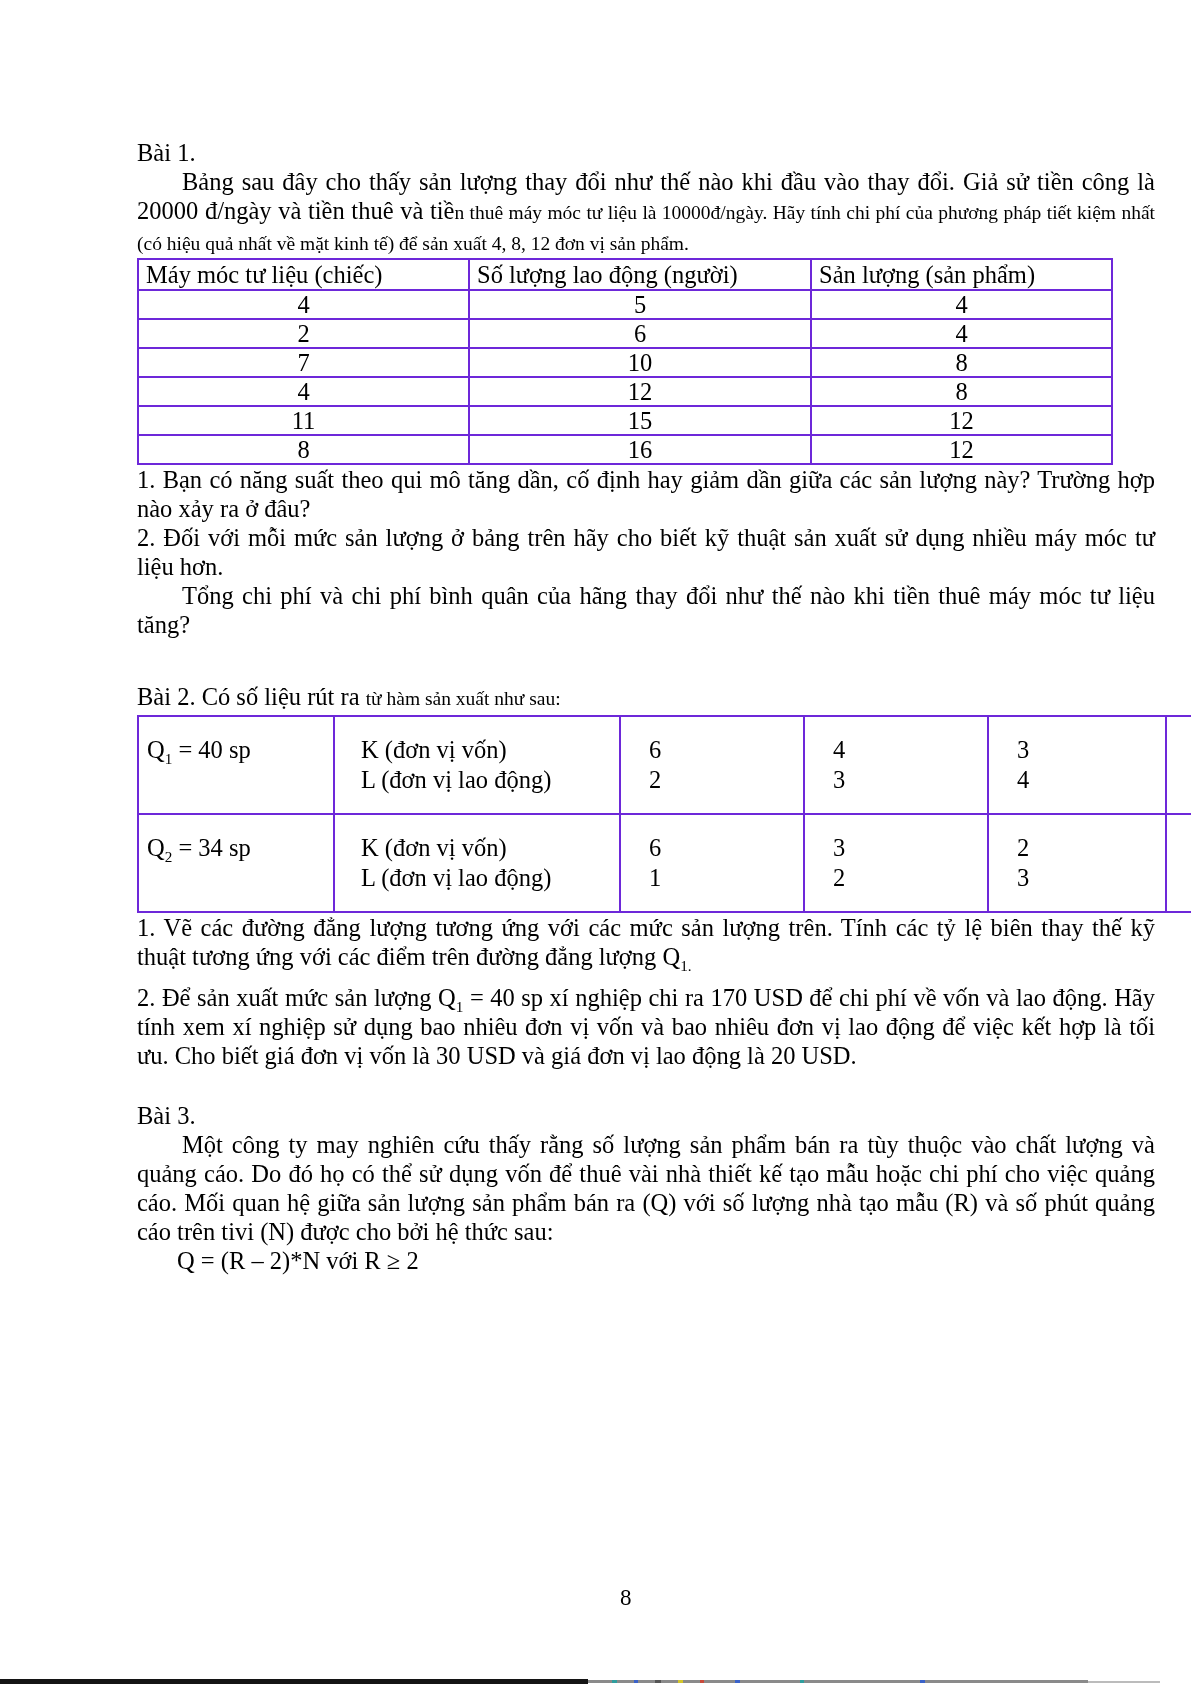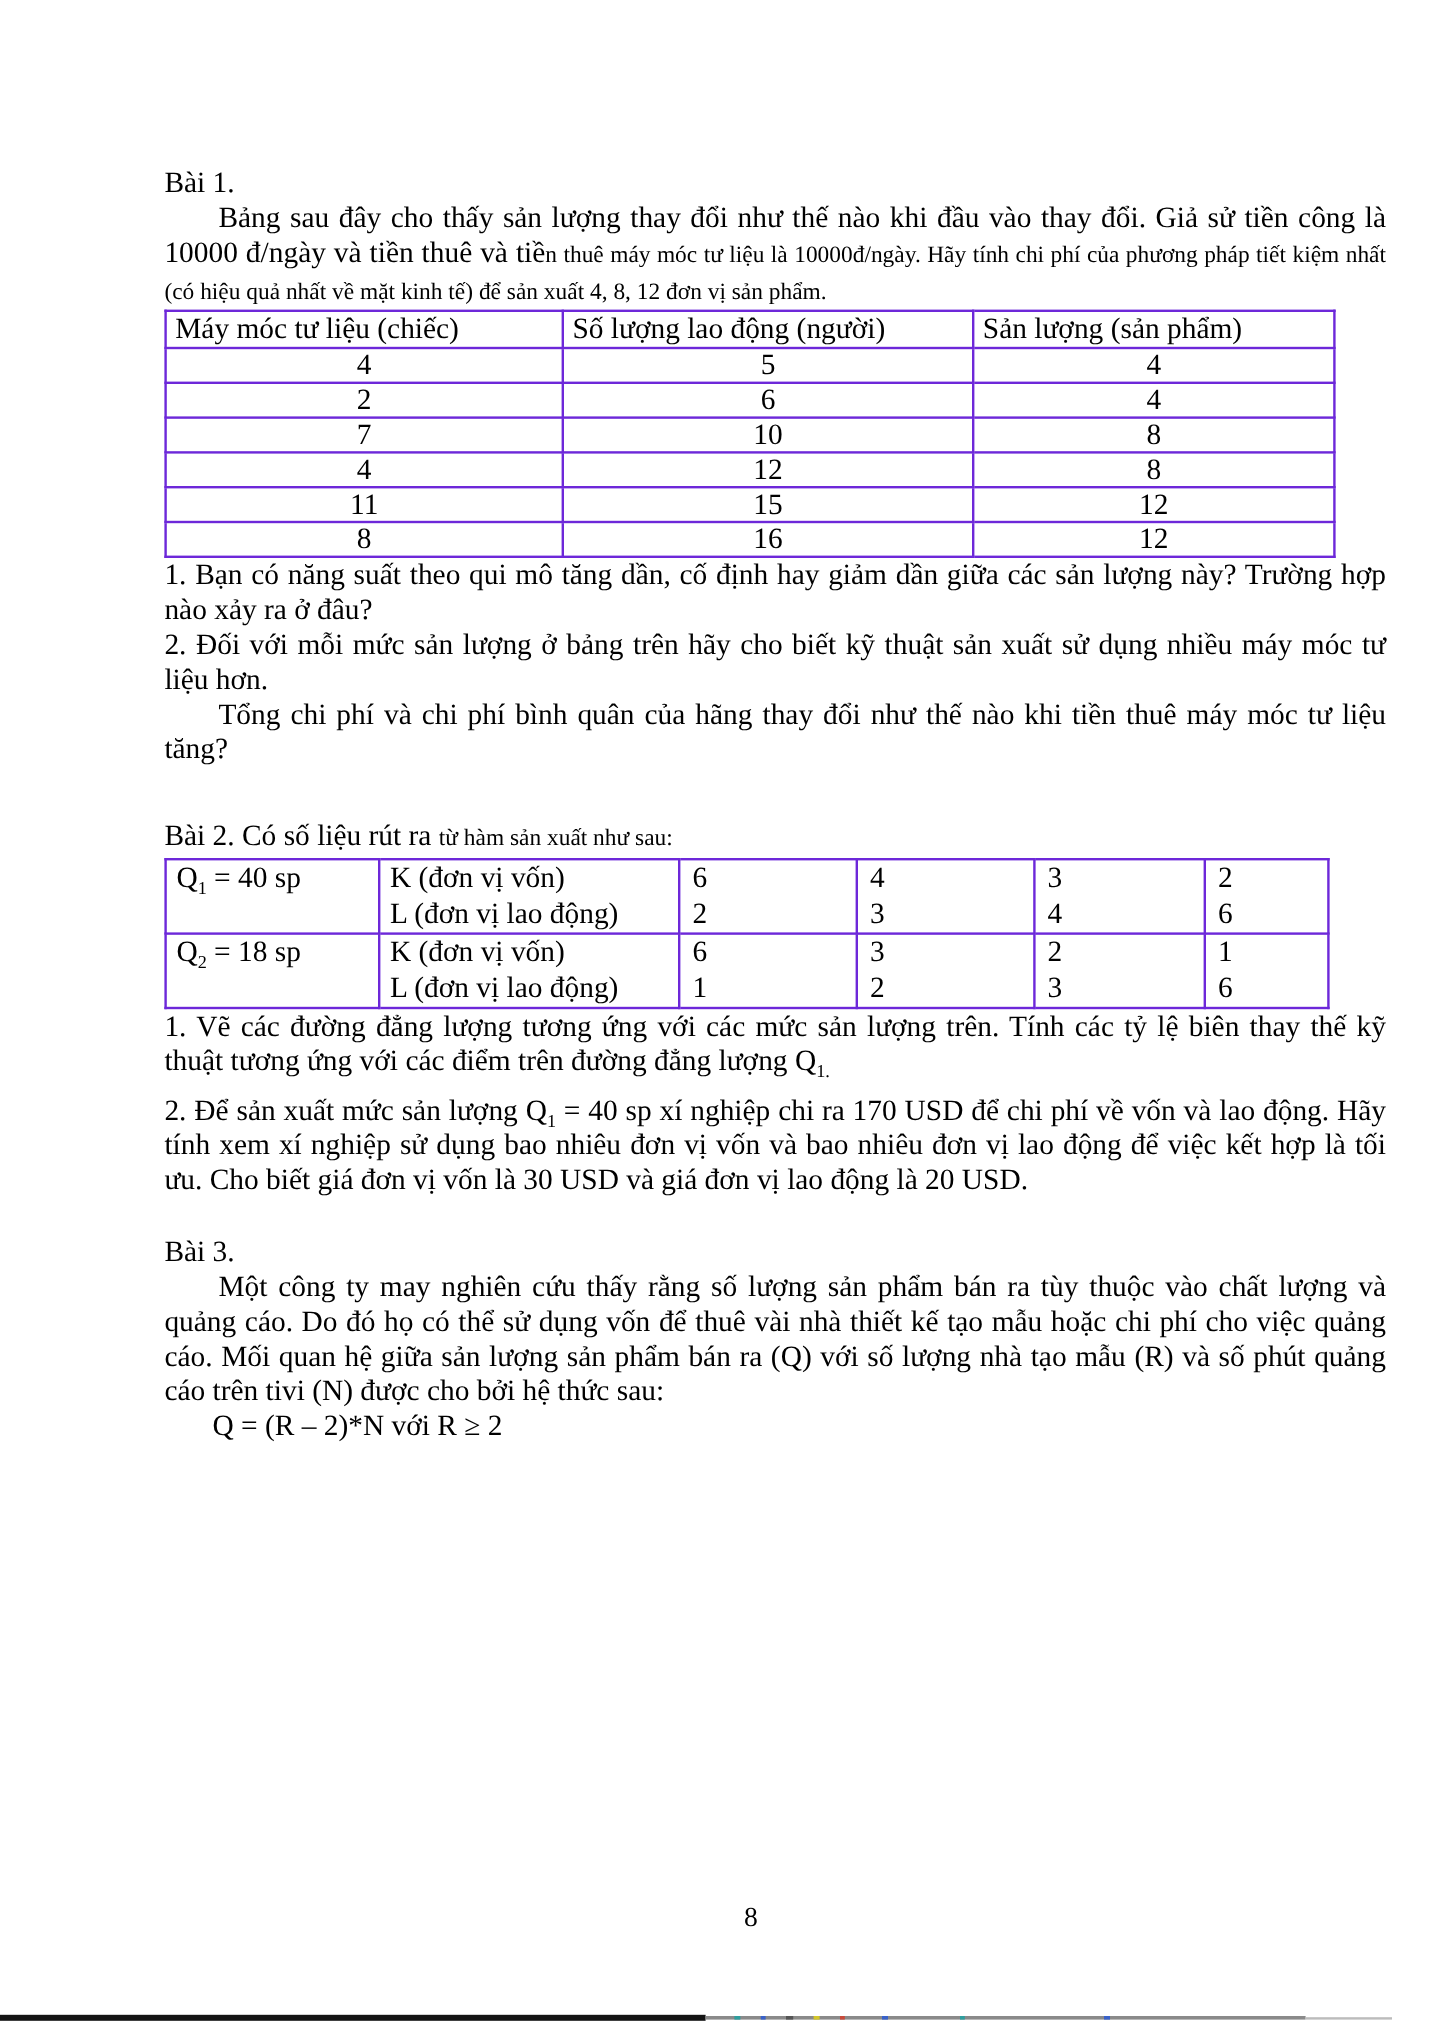--- a/index.html
+++ b/index.html
@@ -54,7 +54,7 @@
 
     <p class="title-line">Bài 1.</p>
 
-    <p class="para indent"><span>Bảng sau đây cho thấy sản lượng thay đổi như thế nào khi đầu vào thay đổi. Giả sử tiền công là 10000 đ/ngày và tiền thuê và tiề</span><span class="sm">n thuê máy móc tư liệu là 10000đ/ngày. Hãy tính chi phí của phương pháp tiết kiệm nhất (có hiệu quả nhất về mặt kinh tế) để sản xuất 4, 8, 12 đơn vị sản phẩm.</span></p>
+    <p class="para indent"><span>Bảng sau đây cho thấy sản lượng thay đổi như thế nào khi đầu vào thay đổi. Giả sử tiền công là 20000 đ/ngày và tiền thuê và tiề</span><span class="sm">n thuê máy móc tư liệu là 10000đ/ngày. Hãy tính chi phí của phương pháp tiết kiệm nhất (có hiệu quả nhất về mặt kinh tế) để sản xuất 4, 8, 12 đơn vị sản phẩm.</span></p>
 
     <table class="t1">
       <tbody>

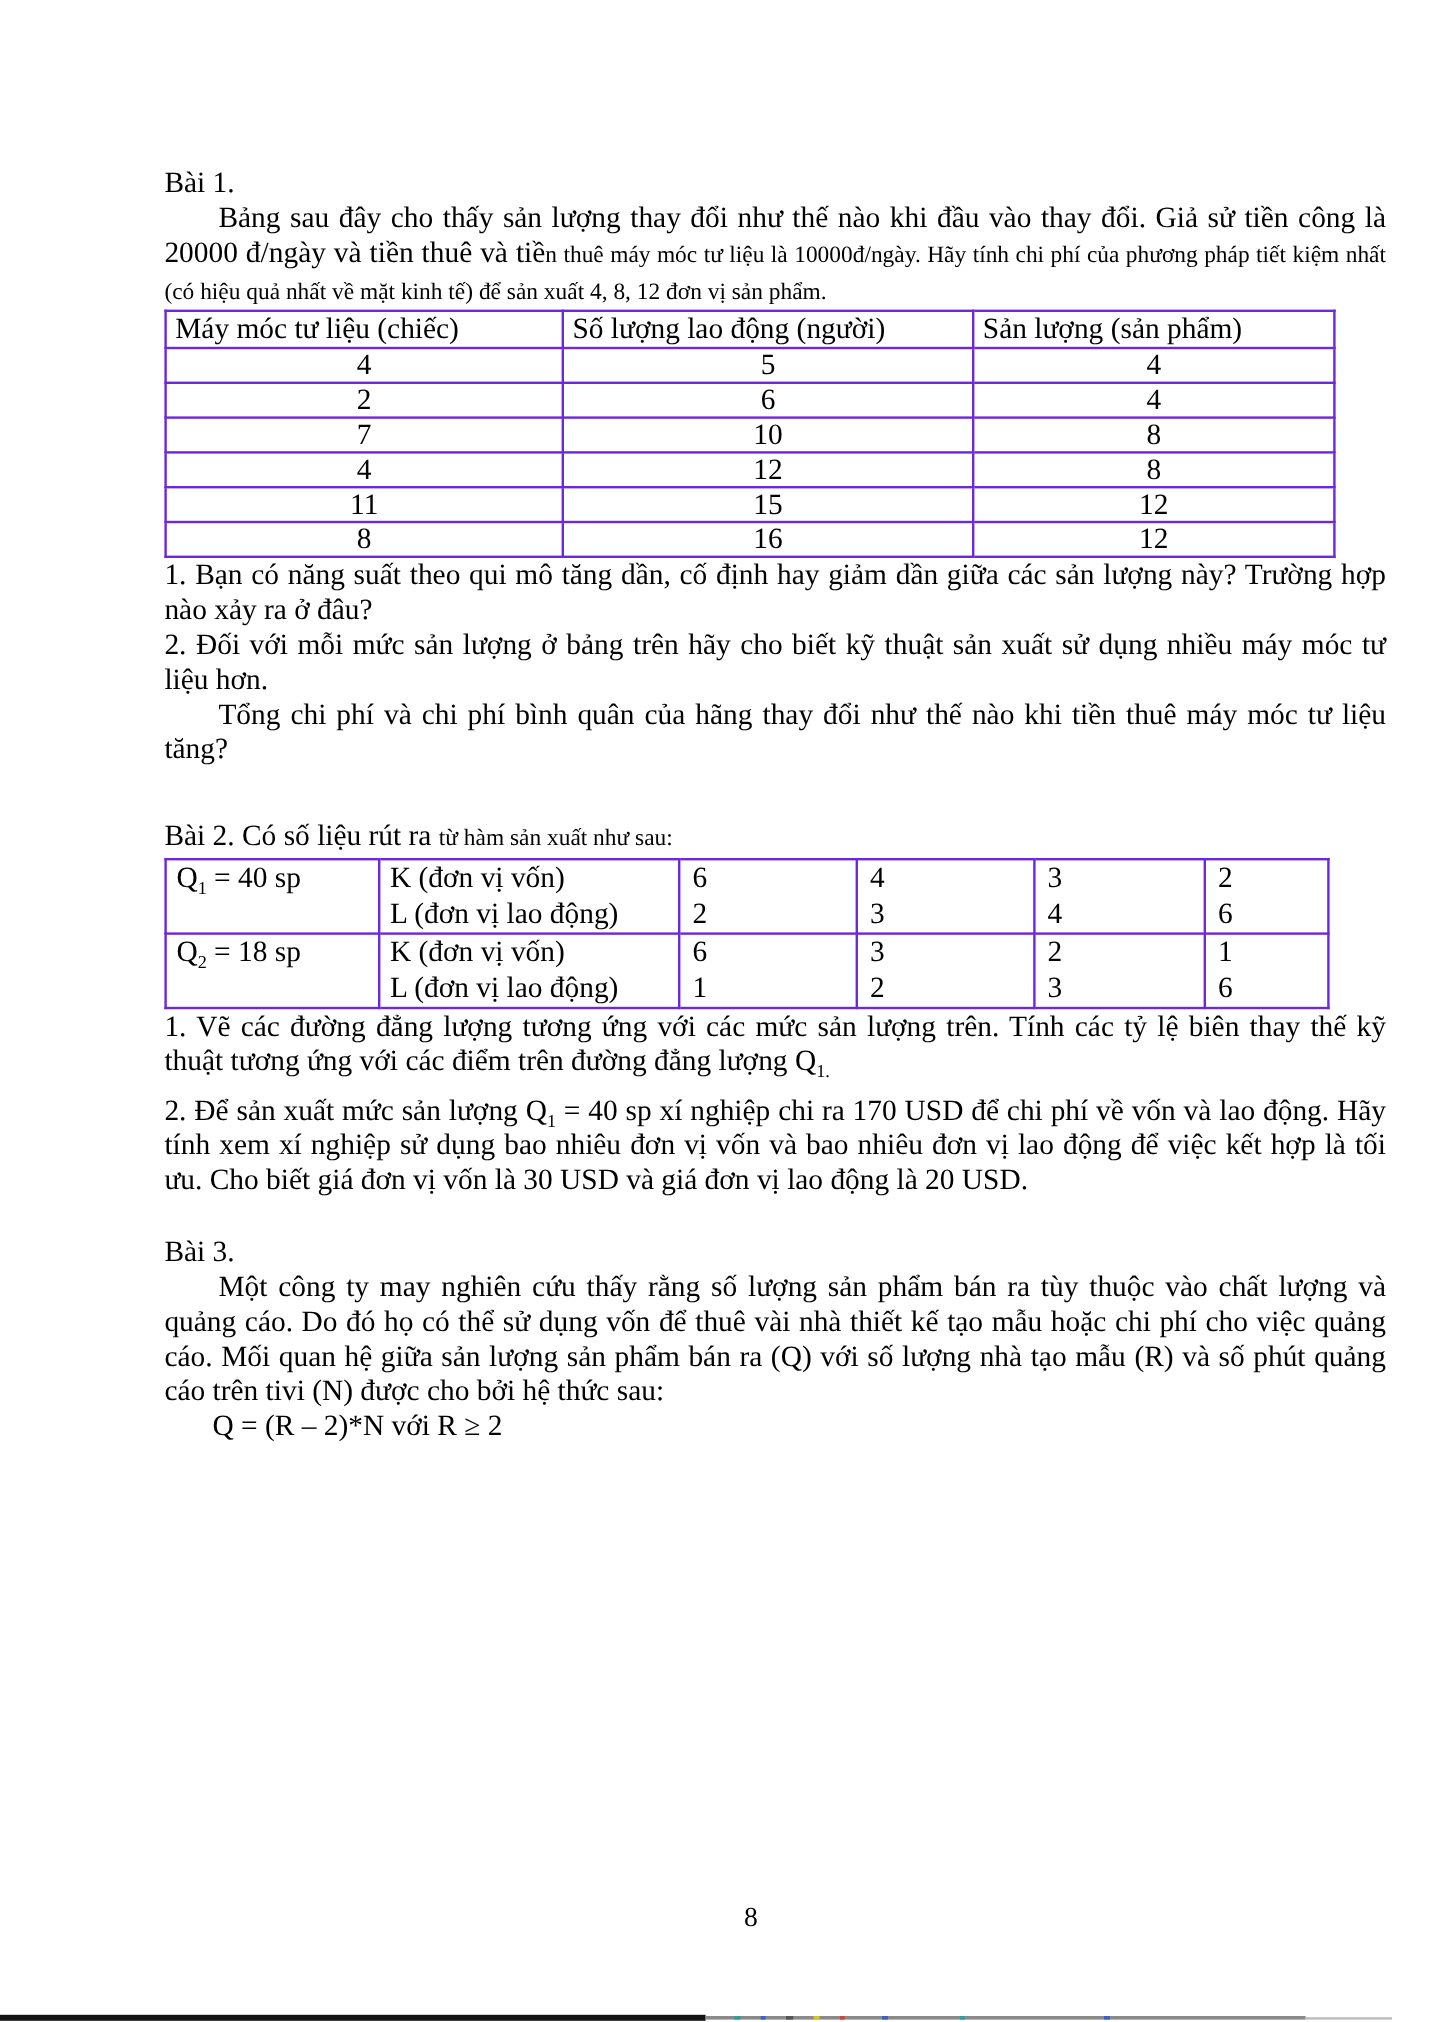--- a/index.html
+++ b/index.html
@@ -23,7 +23,7 @@
   .t1 .num{text-align:center;}
   .t1 .c1{width:322px;} .t1 .c2{width:333px;} .t1 .c3{width:292px;}
 
-  .t2 td{padding:0;vertical-align:top;}
+  .t2 td{padding:18px;vertical-align:top;}
   .t2 .line{line-height:30px;height:30px;}
   .t2 .qcell{padding-left:8px;line-height:30px;}
   .t2 .lbl{padding-left:8px;}

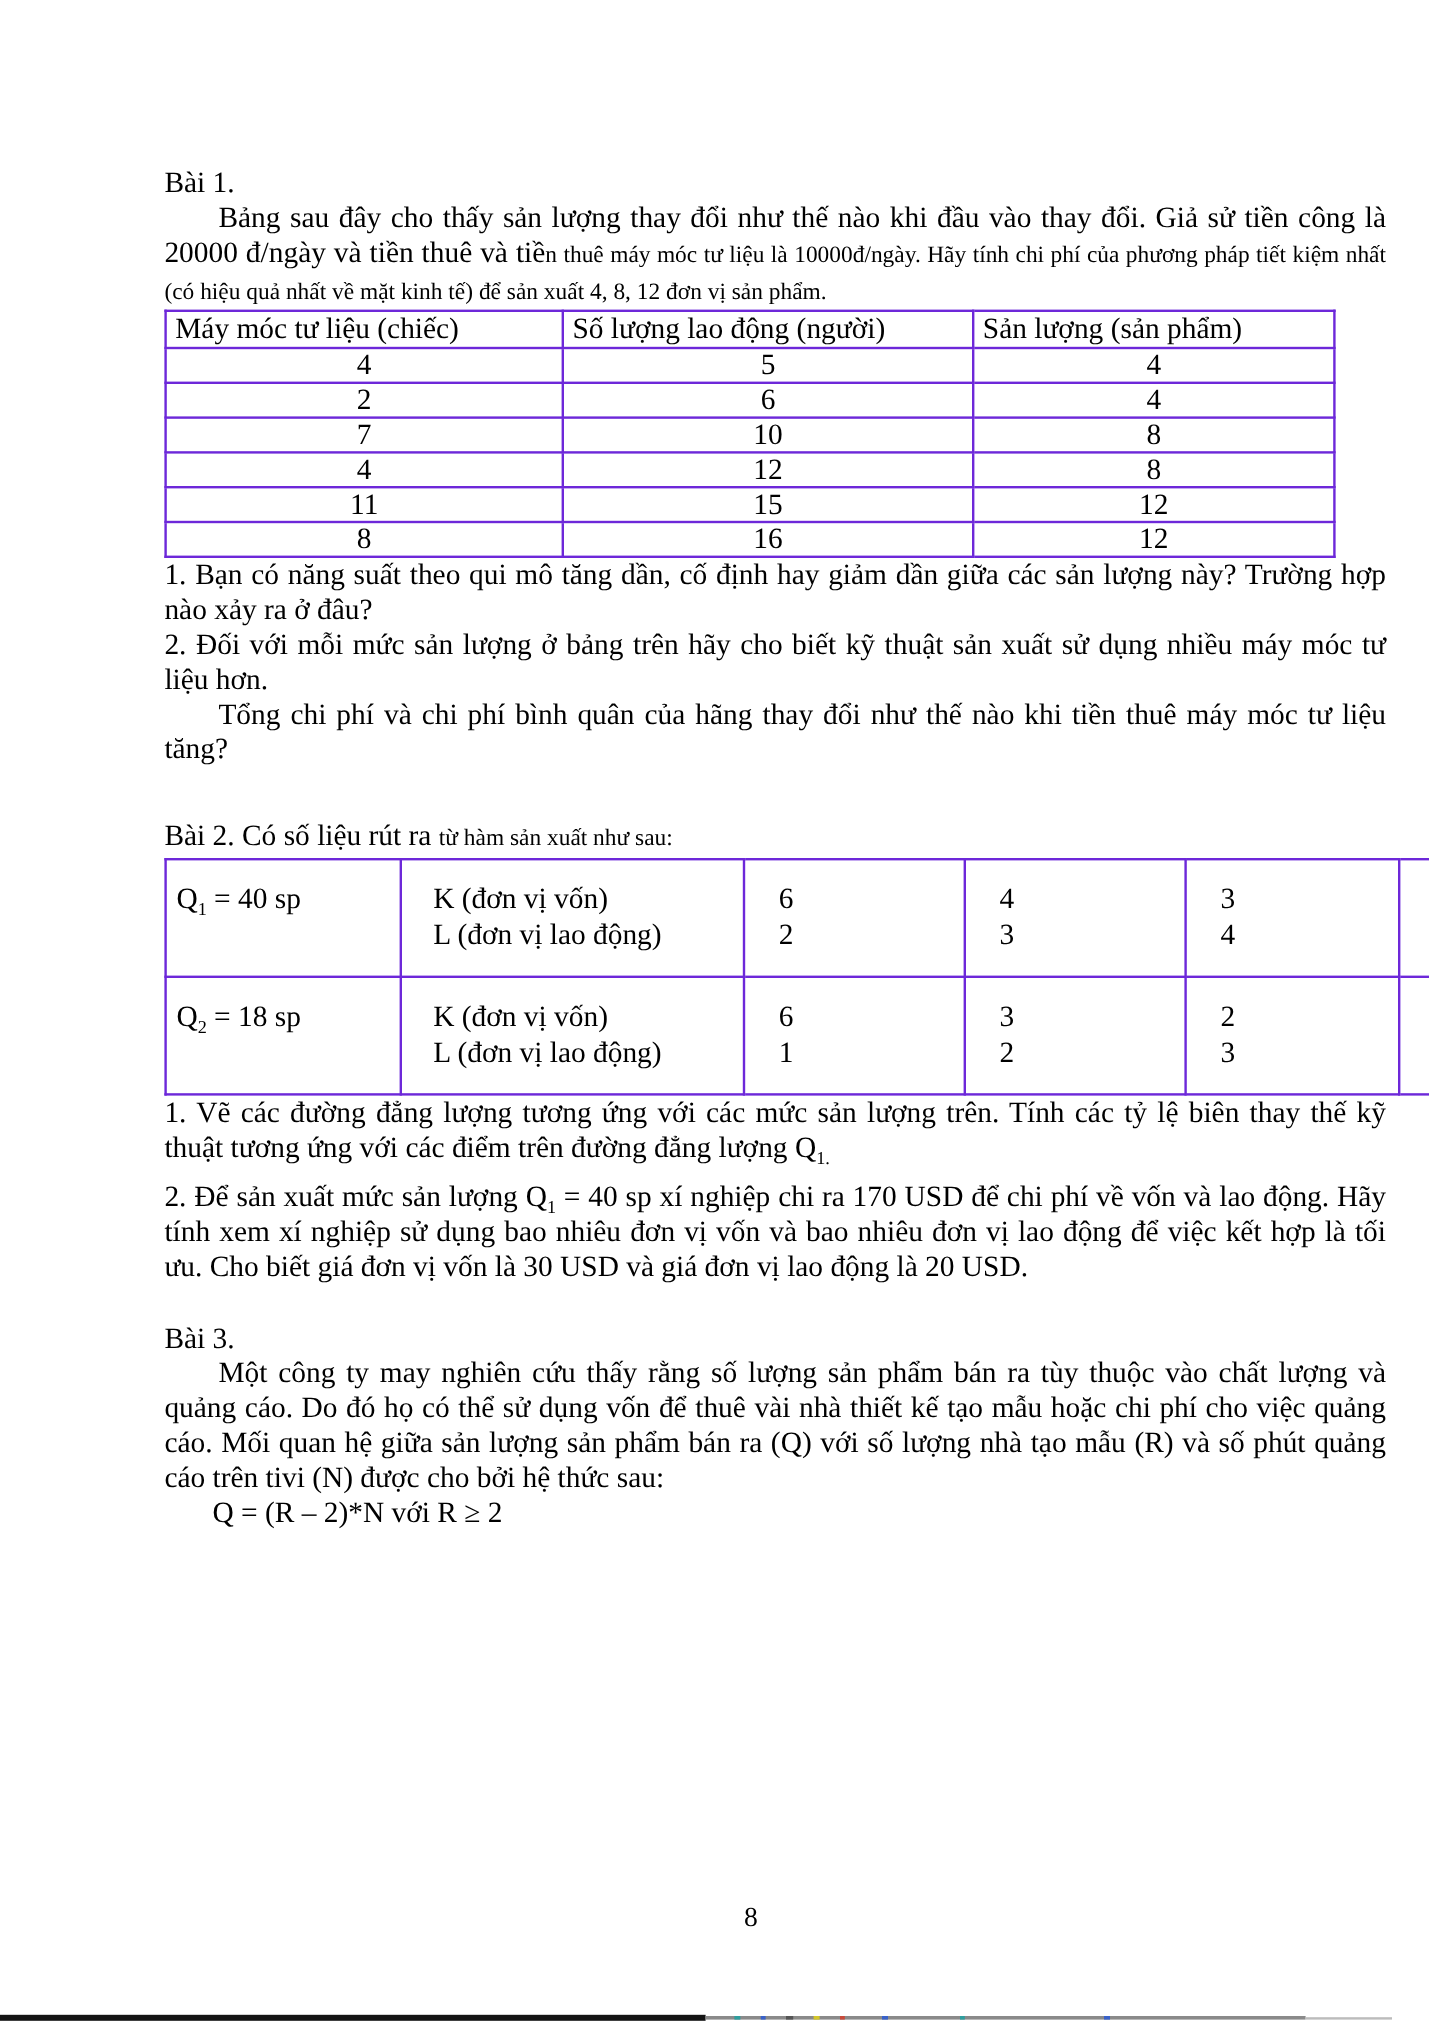--- a/index.html
+++ b/index.html
@@ -128,7 +128,7 @@
         </td>
       </tr>
       <tr>
-        <td class="qcell g1"><span>Q</span><sub>2</sub><span> = 18 sp</span></td>
+        <td class="qcell g1"><span>Q</span><sub>2</sub><span> = 34 sp</span></td>
         <td class="g2">
           <div class="line lbl">K (đơn vị vốn)</div>
           <div class="line lbl">L (đơn vị lao động)</div>

